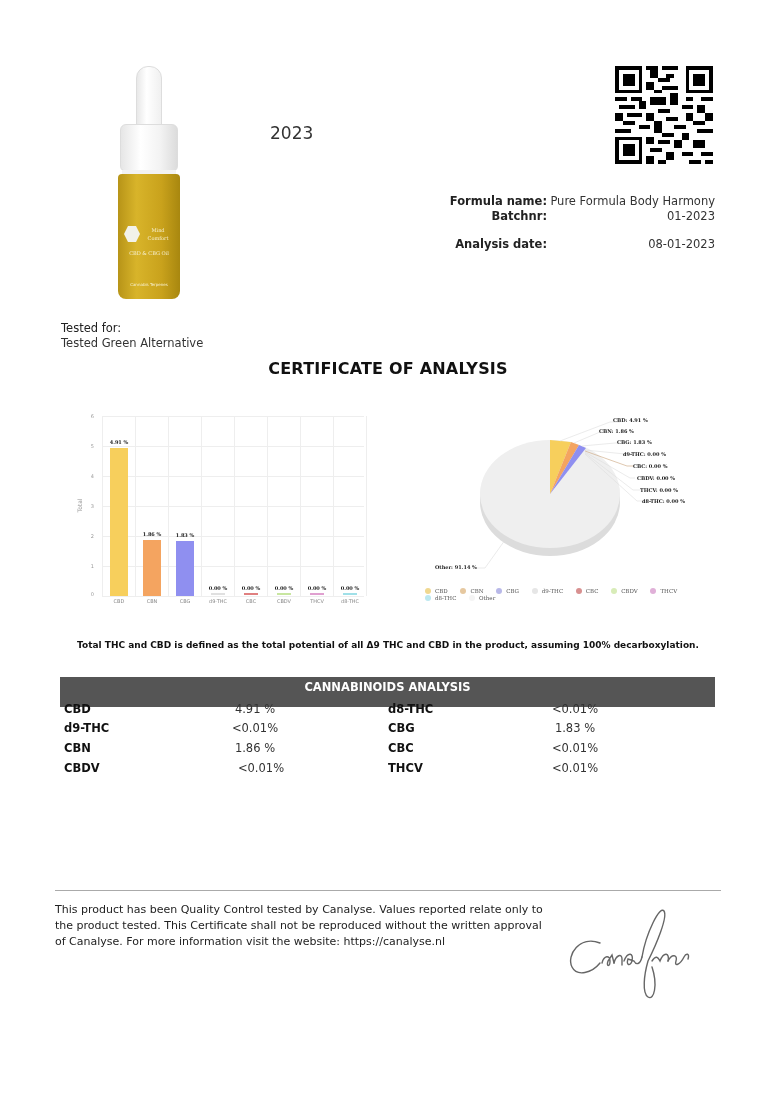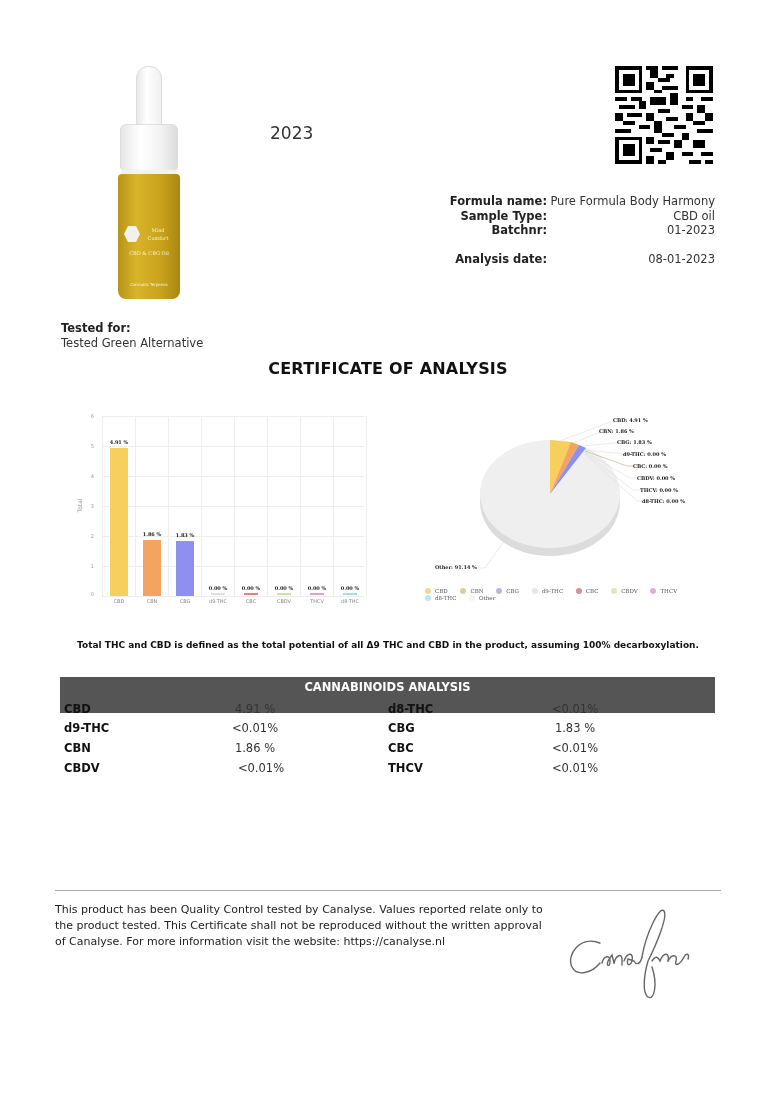--- a/index.html
+++ b/index.html
@@ -152,10 +152,6 @@
       <span class="v">Pure Formula Body Harmony</span>
     </div>
   <div class="row">
-      <span class="k">Sample Type:</span>
-      <span class="v">CBD oil</span>
-    </div>
-  <div class="row">
       <span class="k">Batchnr:</span>
       <span class="v">01-2023</span>
     </div>

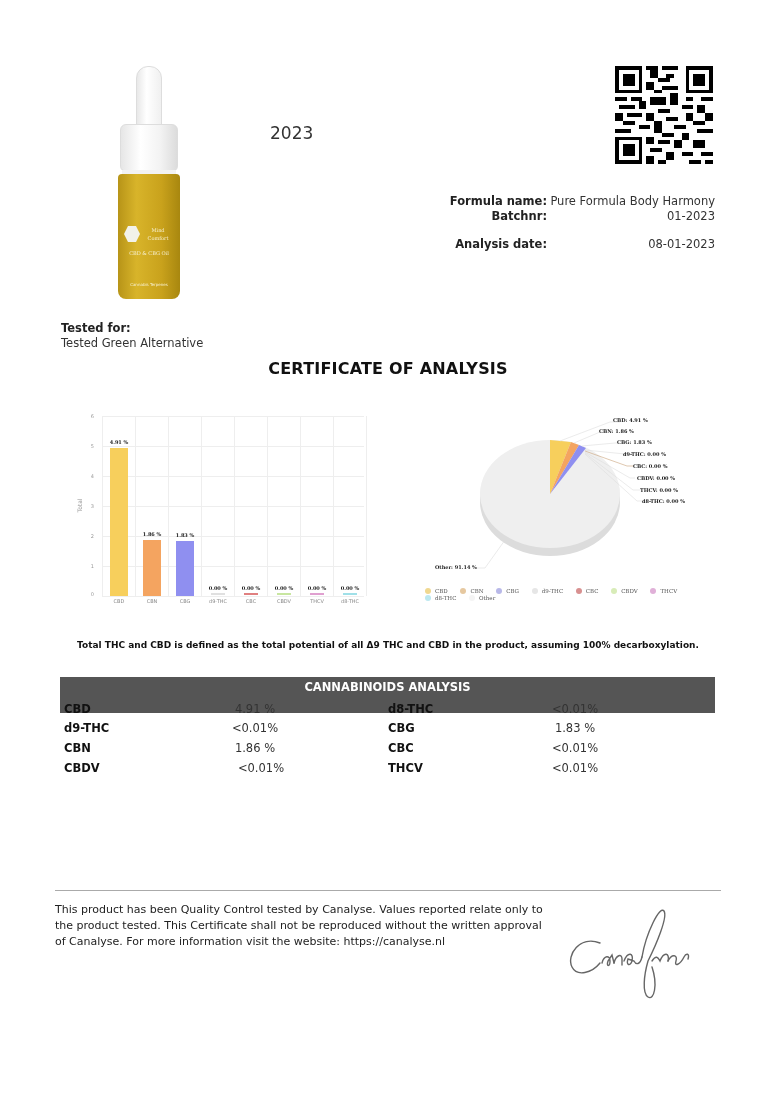--- a/index.html
+++ b/index.html
@@ -30,7 +30,7 @@
   .info .v { text-align: center; color: #333; }
   .info .gap { height: 14px; }
 
-  .tested-label { left: 61px; top: 321px; font-size: 11.5px; font-weight: bold; }
+  .tested-label { left: 61px; top: 321px; font-size: 11.5px; font-weight: normal; }
   .tested-value { left: 61px; top: 336px; font-size: 11.5px; color: #333; }
 
   .title { left: 0; width: 776px; top: 359px; text-align: center; font-size: 16px; font-weight: bold; color: #111; letter-spacing: 0.2px; padding-left: 0; }

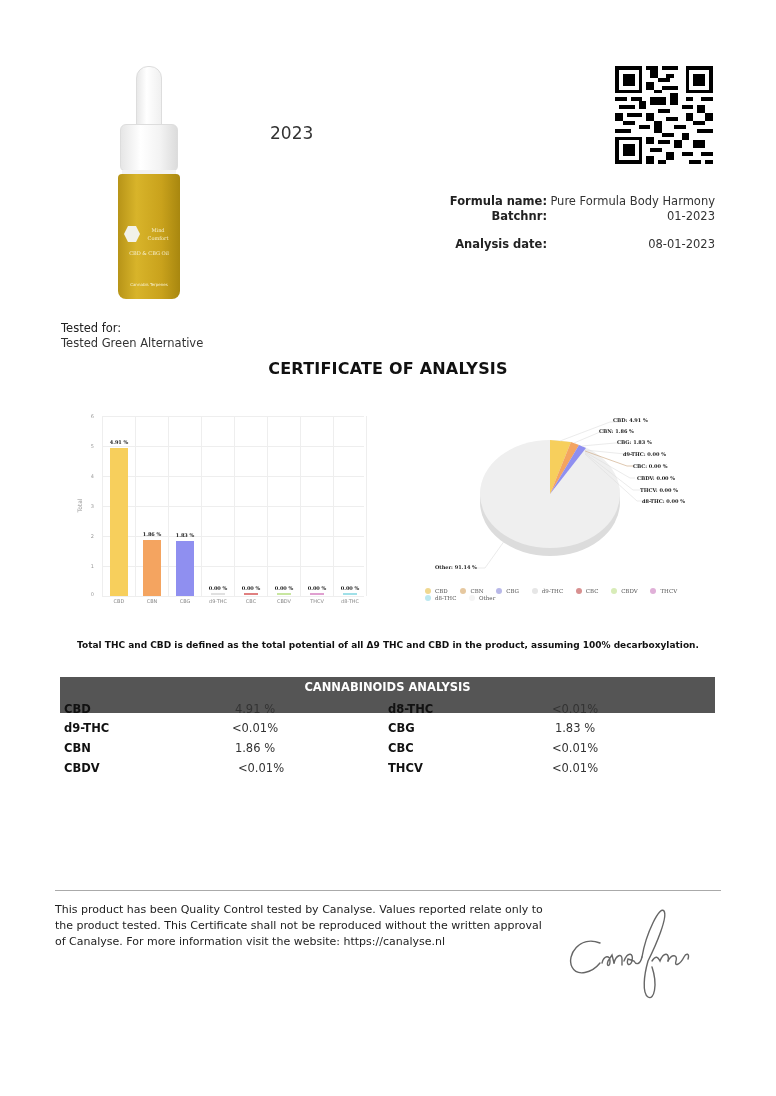--- a/index.html
+++ b/index.html
@@ -57,7 +57,7 @@
   .note { left: 0; width: 776px; top: 640px; text-align: center; font-size: 9px; font-weight: bold; color: #111; }
 
   
-  .table-head { left: 60px; top: 677px; width: 655px; height: 36px; background: #555555; color: #fff; font-size: 11.5px; font-weight: bold; text-align: center; line-height: 20px; }
+  .table-head { left: 60px; top: 677px; width: 655px; height: 30px; background: #555555; color: #fff; font-size: 11.5px; font-weight: bold; text-align: center; line-height: 20px; }
   .trow { position:absolute; left: 64px; width: 650px; height: 19px; font-size: 11.5px; }
   .trow .c1 { position:absolute; left: 0; font-weight: bold; color: #111; }
   .trow .c2 { position:absolute; left: 166px; width: 50px; text-align: center; color: #333; }

